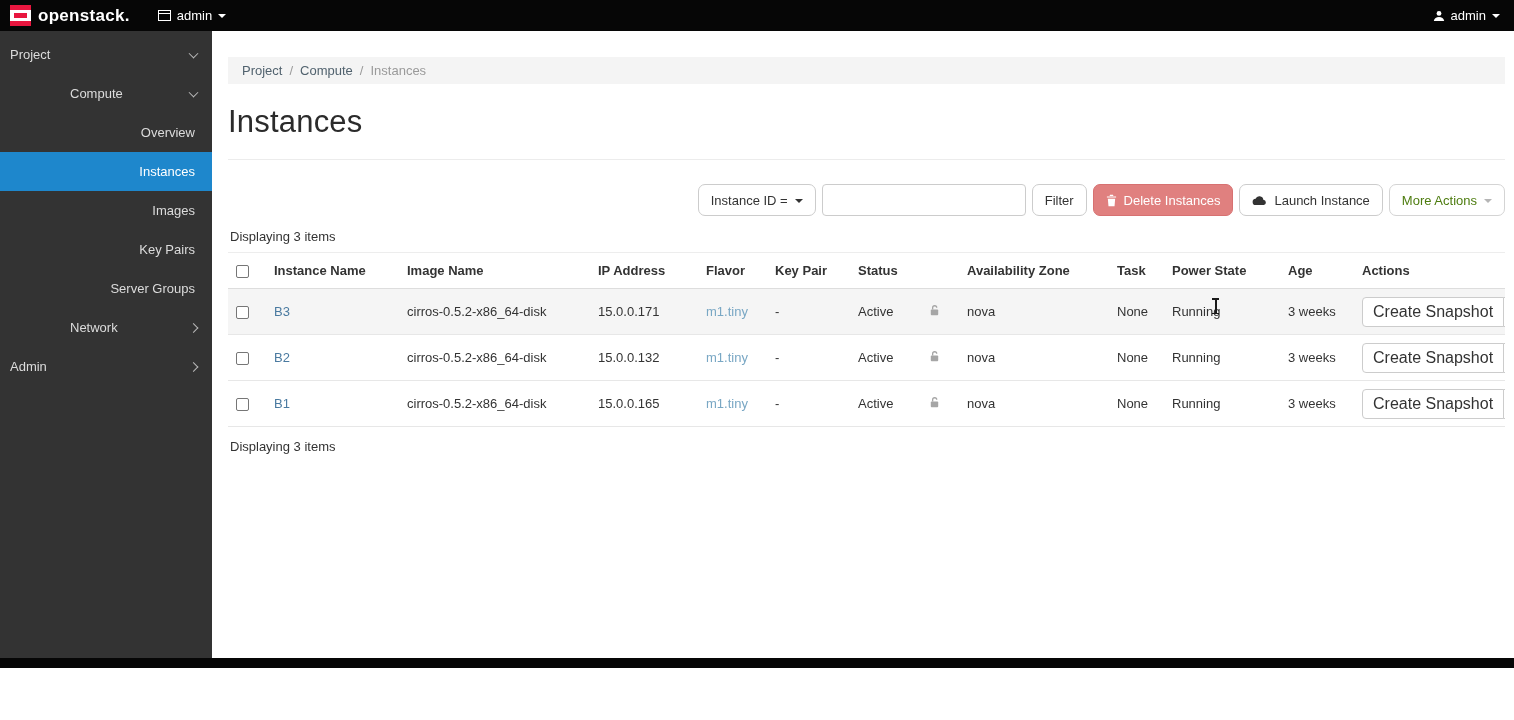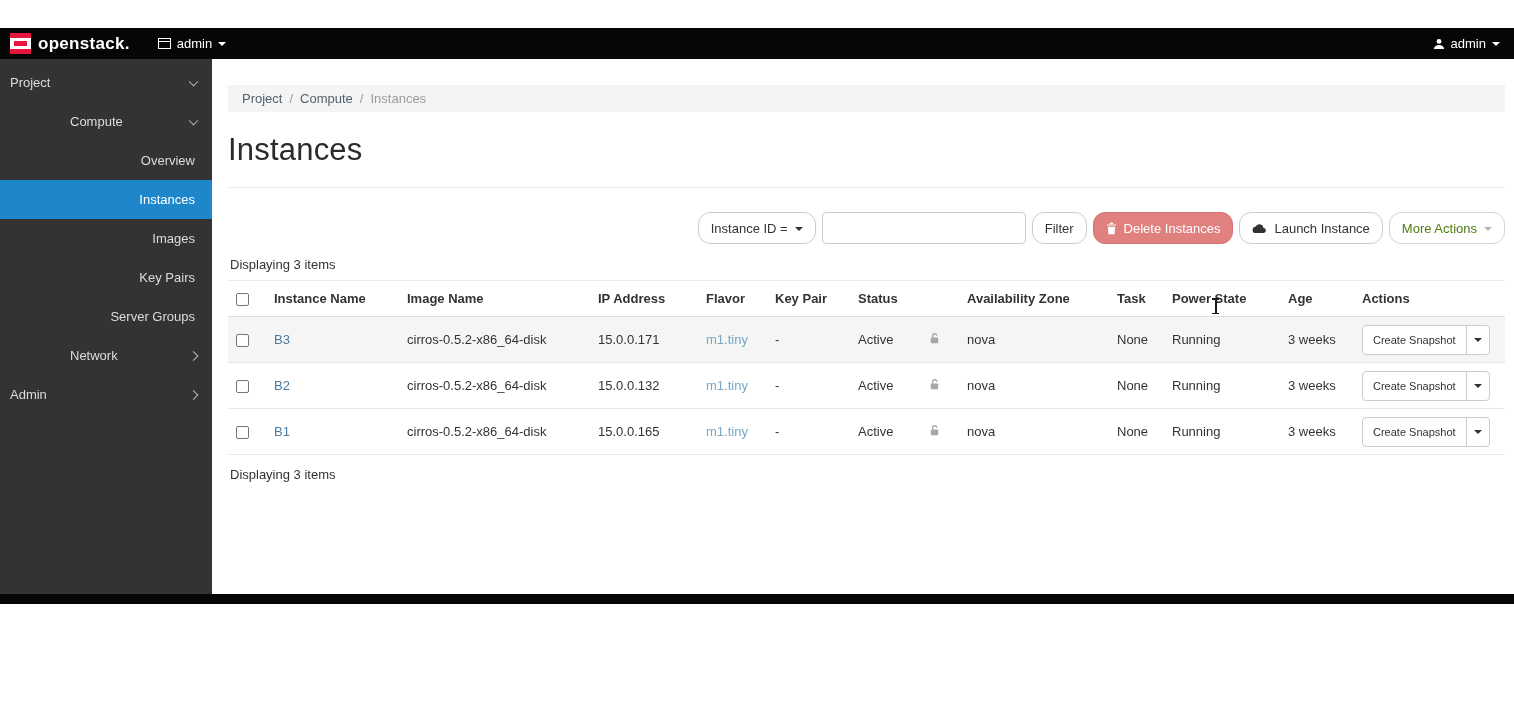--- a/index.html
+++ b/index.html
@@ -10,7 +10,7 @@
     overflow: hidden;
     position: relative;
   }
-  .app { display: flex; flex-direction: column; height: 576px; margin-top: 28px; }
+  .app { display: flex; flex-direction: column; height: 668px; }
 
   
   .navbar {

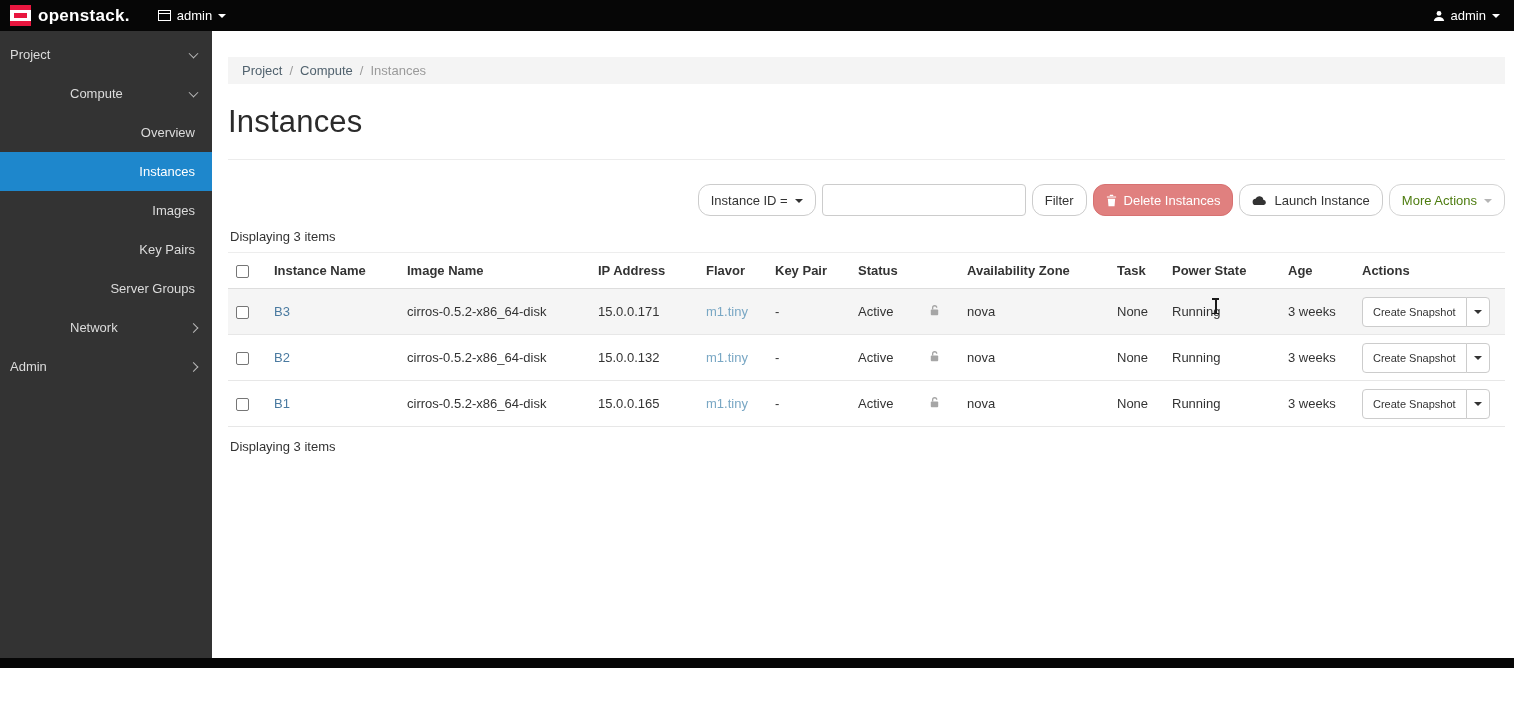--- a/index.html
+++ b/index.html
@@ -90,7 +90,7 @@
   }
   .btn {
     display: inline-flex; align-items: center; gap: 7px; padding: 8px 12px;
-    background: #fff; border: 1px solid #ccc; border-radius: 12px;
+    background: #fff; border: 1px solid #ccc; border-radius: 7px;
     font-size: 13px; color: #333; cursor: pointer; font-family: inherit; white-space: nowrap;
   }
   .btn-danger { background: #e0807f; border-color: #d77171; color: #fff; }

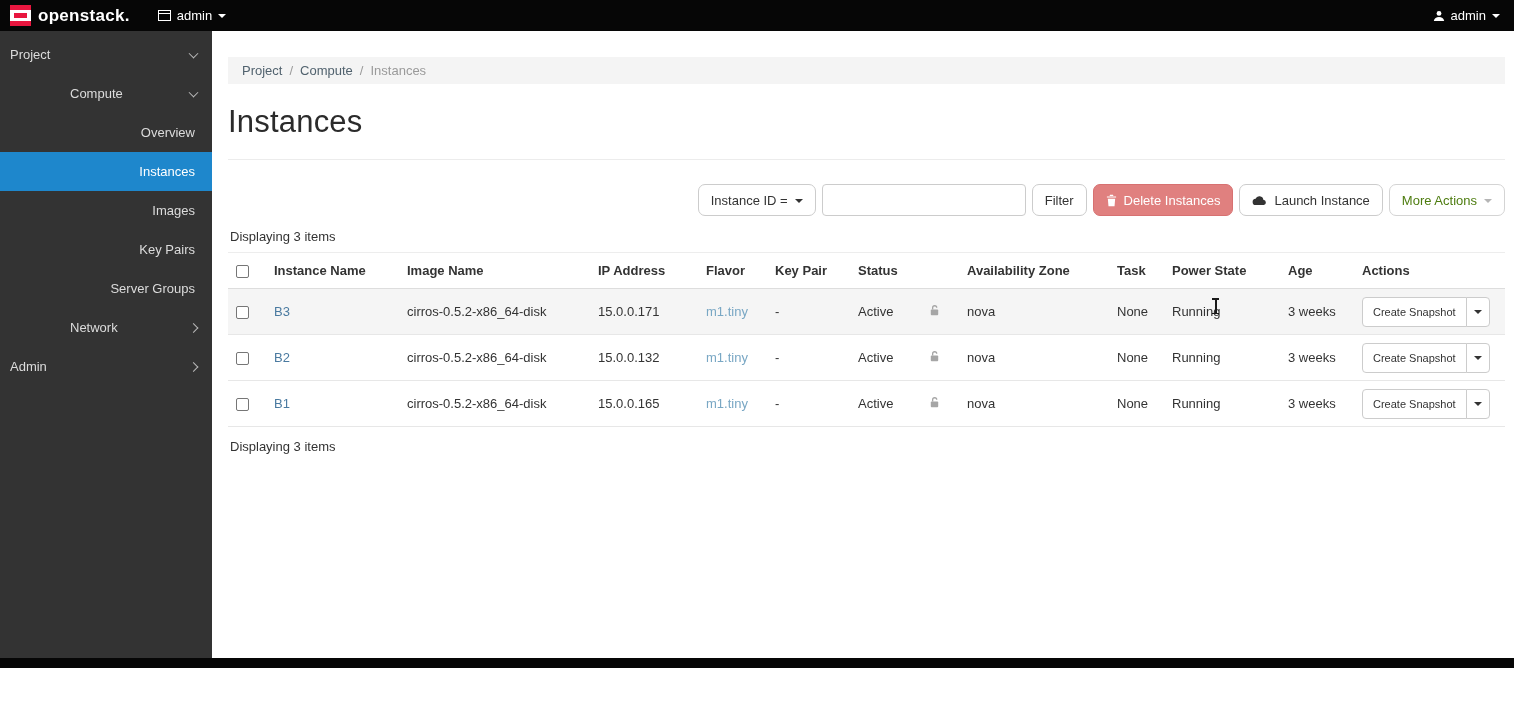--- a/index.html
+++ b/index.html
@@ -125,7 +125,7 @@
   .split { display: inline-flex; }
   .btn-main {
     height: 30px; padding: 0 10px; border: 1px solid #ccc; background: #fff;
-    border-radius: 4px 0 0 4px; font-size: 11px; color: #333; cursor: pointer; font-family: inherit;
+    border-radius: 4px 0 0 4px; font-size: 16px; color: #333; cursor: pointer; font-family: inherit;
     white-space: nowrap;
   }
   .btn-caret {

